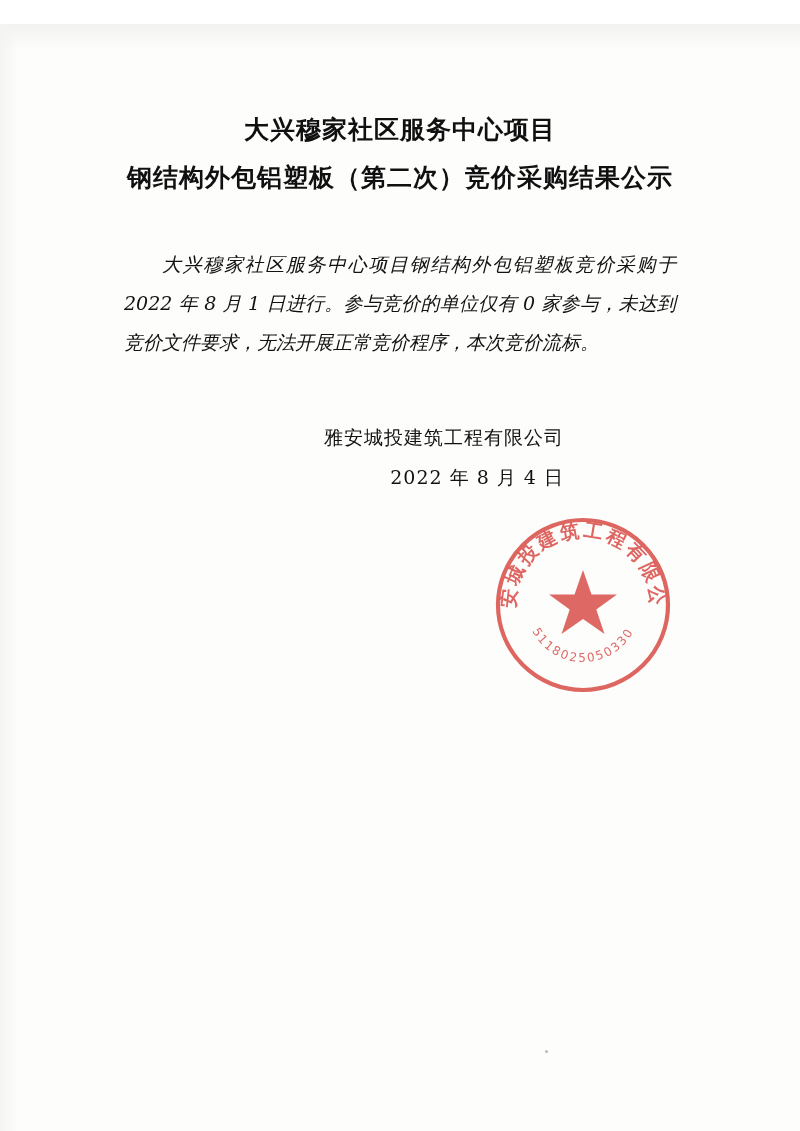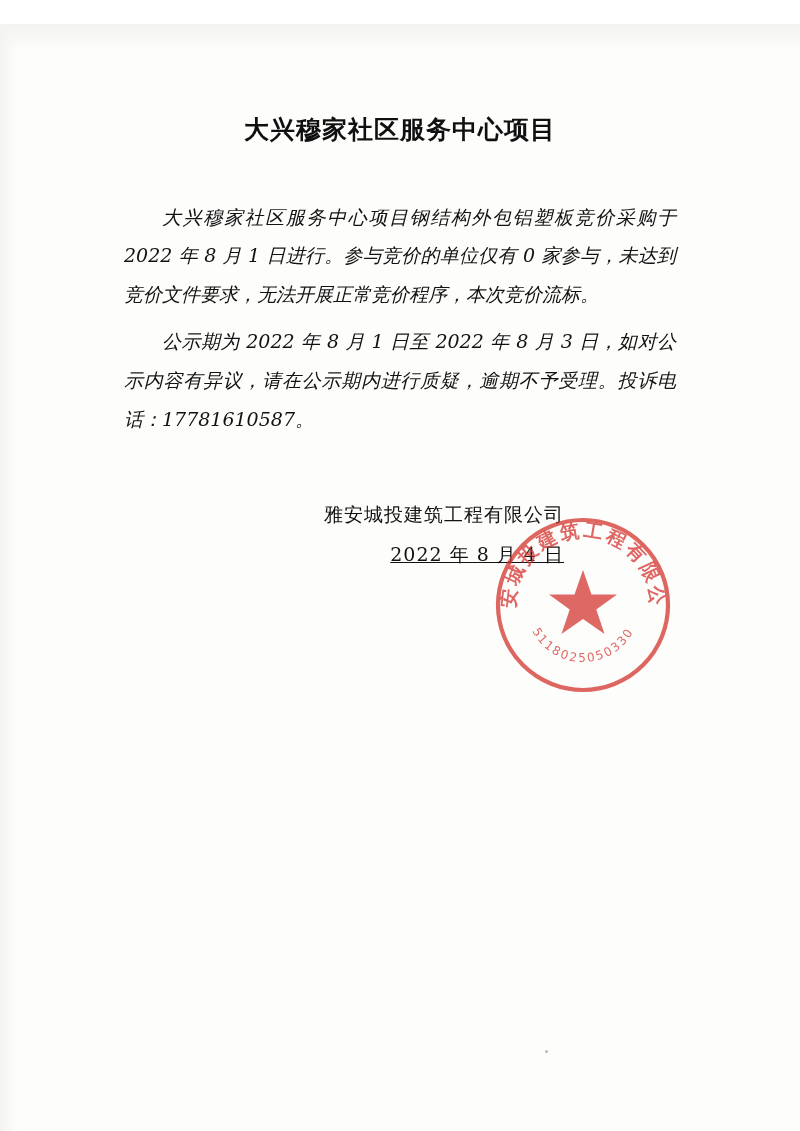--- a/index.html
+++ b/index.html
@@ -115,6 +115,7 @@
 
   <div class="title-block">
     <div class="title-line">大兴穆家社区服务中心项目</div>
+    <div class="title-line">钢结构外包铝塑板（第二次）竞价采购结果公示</div>
   </div>
 
   <div class="body-block">

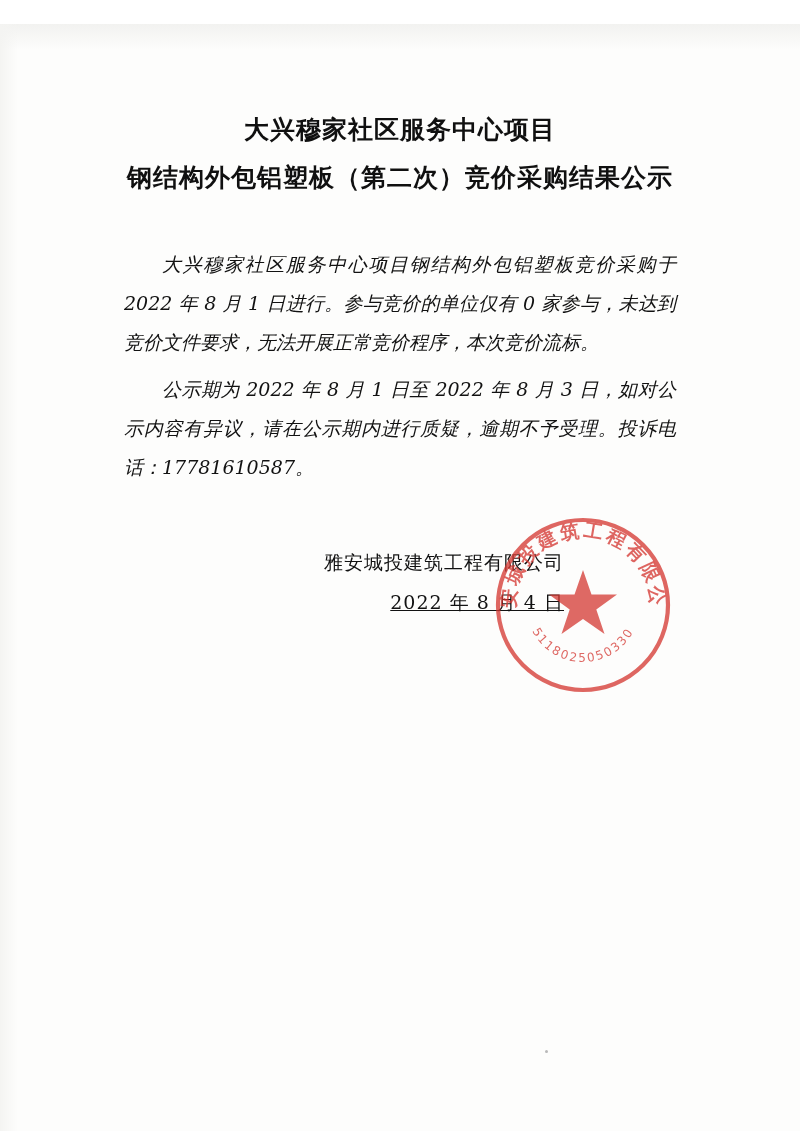--- a/index.html
+++ b/index.html
@@ -120,7 +120,6 @@
 
   <div class="body-block">
     <p class="para">大兴穆家社区服务中心项目钢结构外包铝塑板竞价采购于 2022 年 8 月 1 日进行。参与竞价的单位仅有 0 家参与，未达到竞价文件要求，无法开展正常竞价程序，本次竞价流标。</p>
-    <p class="para">公示期为 2022 年 8 月 1 日至 2022 年 8 月 3 日，如对公示内容有异议，请在公示期内进行质疑，逾期不予受理。投诉电话：17781610587。</p>
 
     <div class="sign-block">
       <div class="sign-name">雅安城投建筑工程有限公司</div>

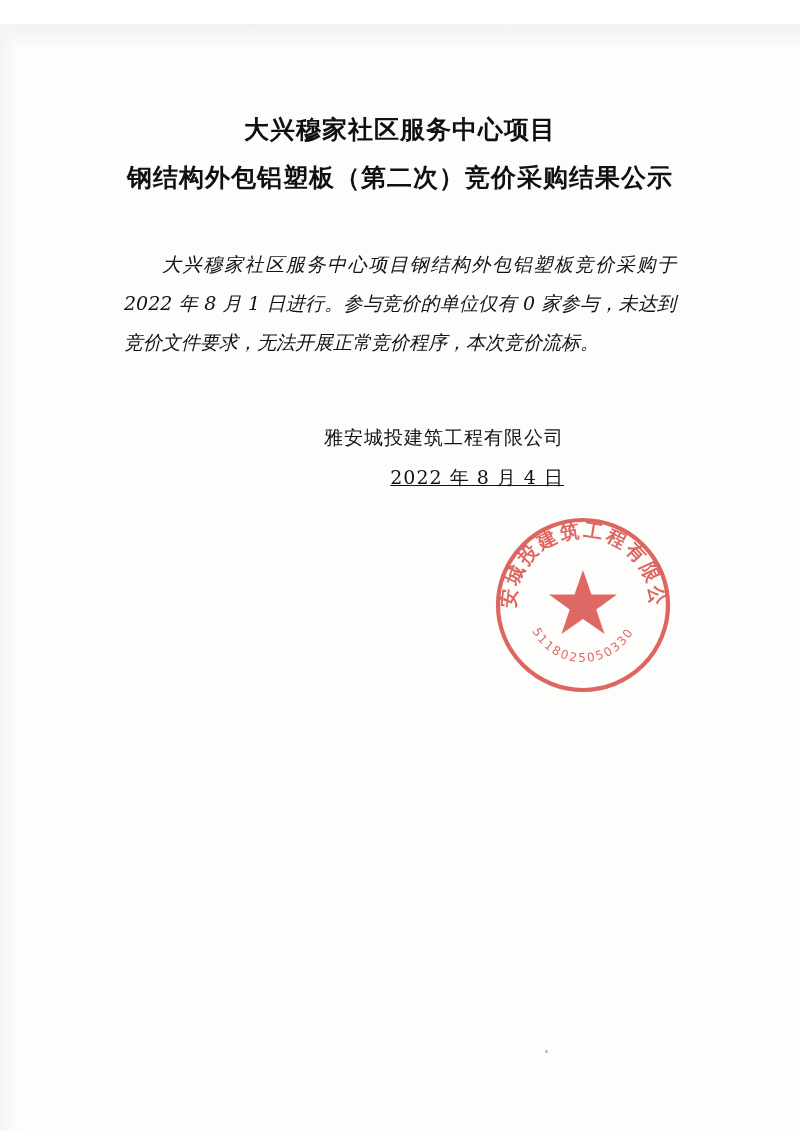--- a/index.html
+++ b/index.html
@@ -80,7 +80,7 @@
     z-index: 1;
   }
   .sign-name { letter-spacing: 1px; }
-  .sign-date { letter-spacing: 1px; text-decoration: underline; }
+  .sign-date { letter-spacing: 1px; }
 
   
   .seal {

